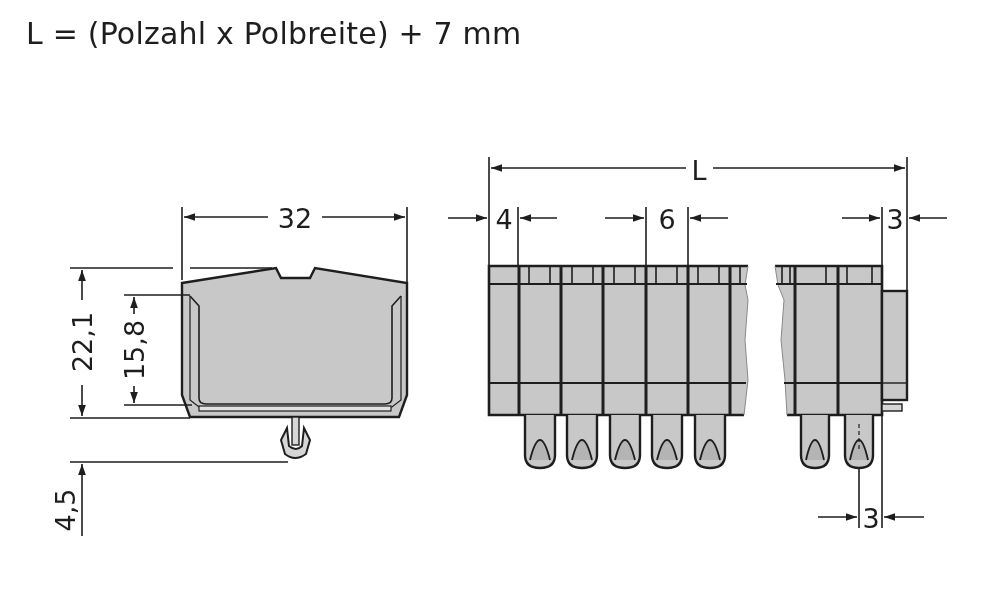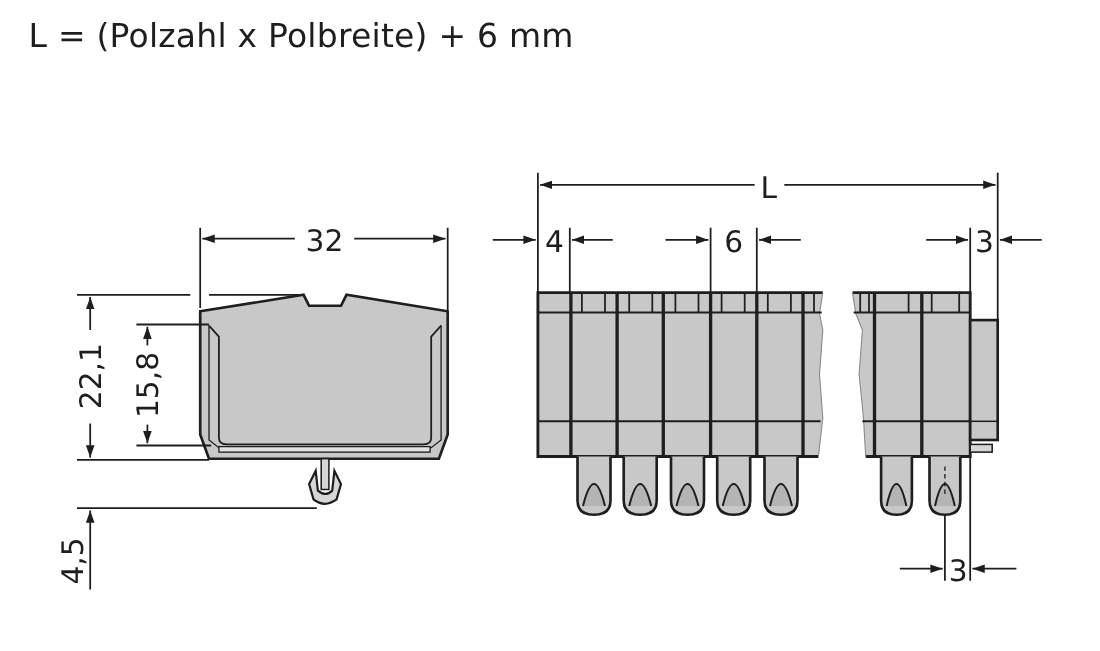--- a/index.html
+++ b/index.html
@@ -17,7 +17,7 @@
 </head>
 <body>
 
-<div class="formula">L = (Polzahl x Polbreite) + 6 mm</div>
+<div class="formula">L = (Polzahl x Polbreite) + 7 mm</div>
 
 <svg width="1000" height="592" viewBox="0 0 1000 592">
   <defs>

